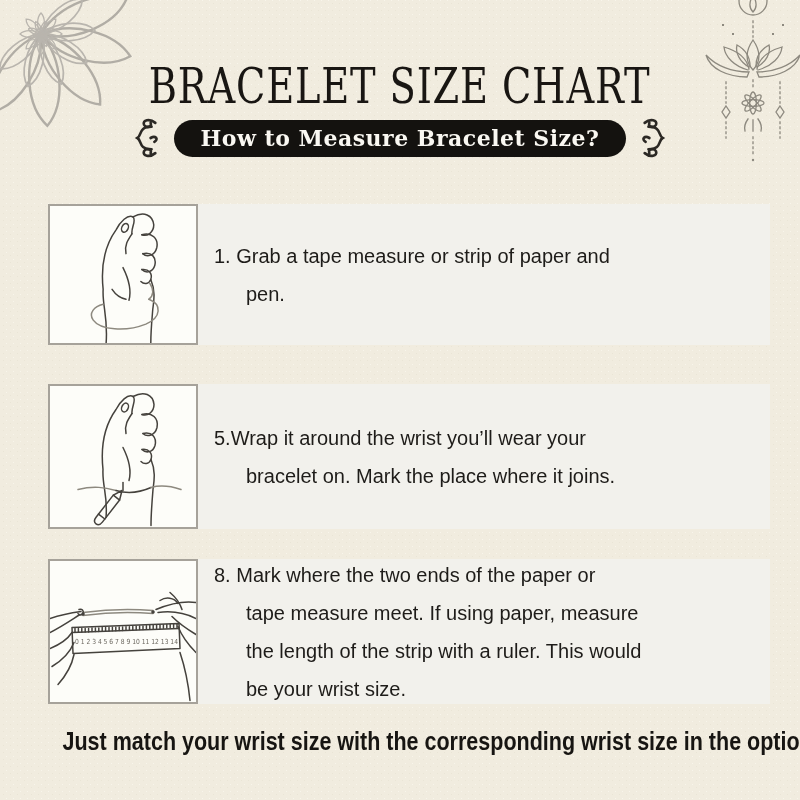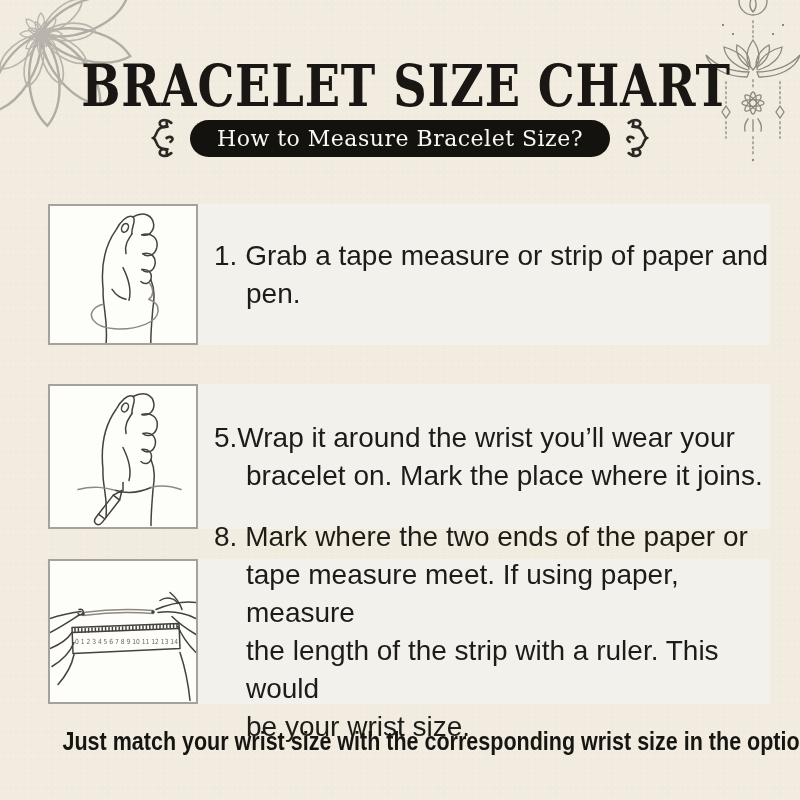--- a/index.html
+++ b/index.html
@@ -17,7 +17,7 @@
   .lotus{position:absolute;top:0;right:0;width:118px;height:170px;}
   
   .title{position:absolute;top:56px;left:0;width:100%;text-align:center;
-    font-family:"DejaVu Serif", serif;font-size:58px;font-weight:700;
+    font-family:"DejaVu Serif", serif;font-size:48px;font-weight:400;
     color:#191613;letter-spacing:1px;line-height:60px;white-space:nowrap;}
   .title-inner{display:inline-block;transform:scaleX(.80);transform-origin:center;}
   .badge-bar{position:absolute;top:116px;left:0;width:100%;

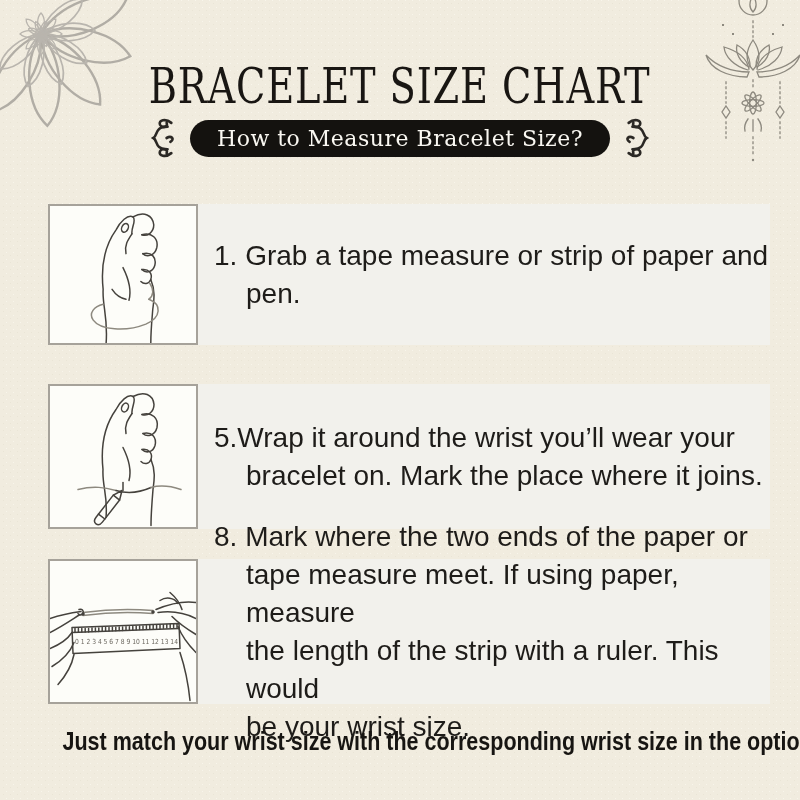--- a/index.html
+++ b/index.html
@@ -27,7 +27,7 @@
   .badge-pill{
     background:#14120f;color:#faf8f2;border-radius:19px;
     height:37px;line-height:37px;padding:0 27px;
-    font-family:"DejaVu Serif", serif;font-weight:400;font-size:22px;letter-spacing:.5px;
+    font-family:"DejaVu Serif", serif;font-weight:700;font-size:22px;letter-spacing:.5px;
     white-space:nowrap;}
   
   .row{position:absolute;left:48px;width:722px;background:#f2f1ec;display:flex;}

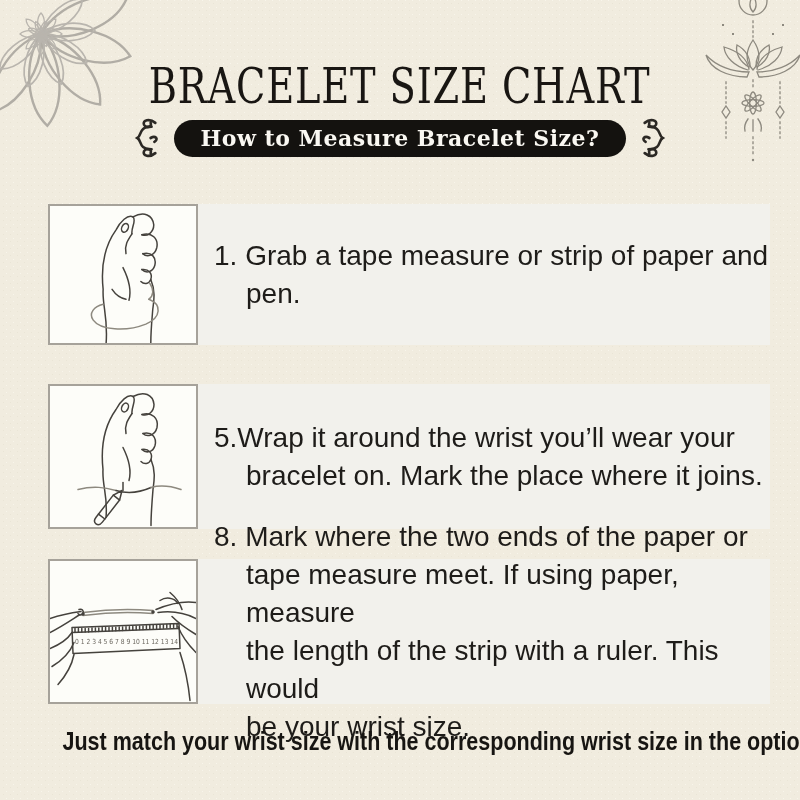--- a/index.html
+++ b/index.html
@@ -38,7 +38,7 @@
     background:#fdfdf9;border:2px solid #a6a29a;text-align:right;}
   .illu-box svg{width:100%;height:100%;display:block;}
   .step-textwrap{flex:1;margin-left:16px;display:flex;align-items:center;}
-  .step-text{margin:0;font-size:28px;line-height:38px;color:#1e1c19;
+  .step-text{margin:0;font-size:20px;line-height:38px;color:#1e1c19;
     white-space:pre-line;padding-left:32px;text-indent:-32px;font-weight:400;}
   
   .footer{position:absolute;top:727px;left:0;width:100%;text-align:center;}

